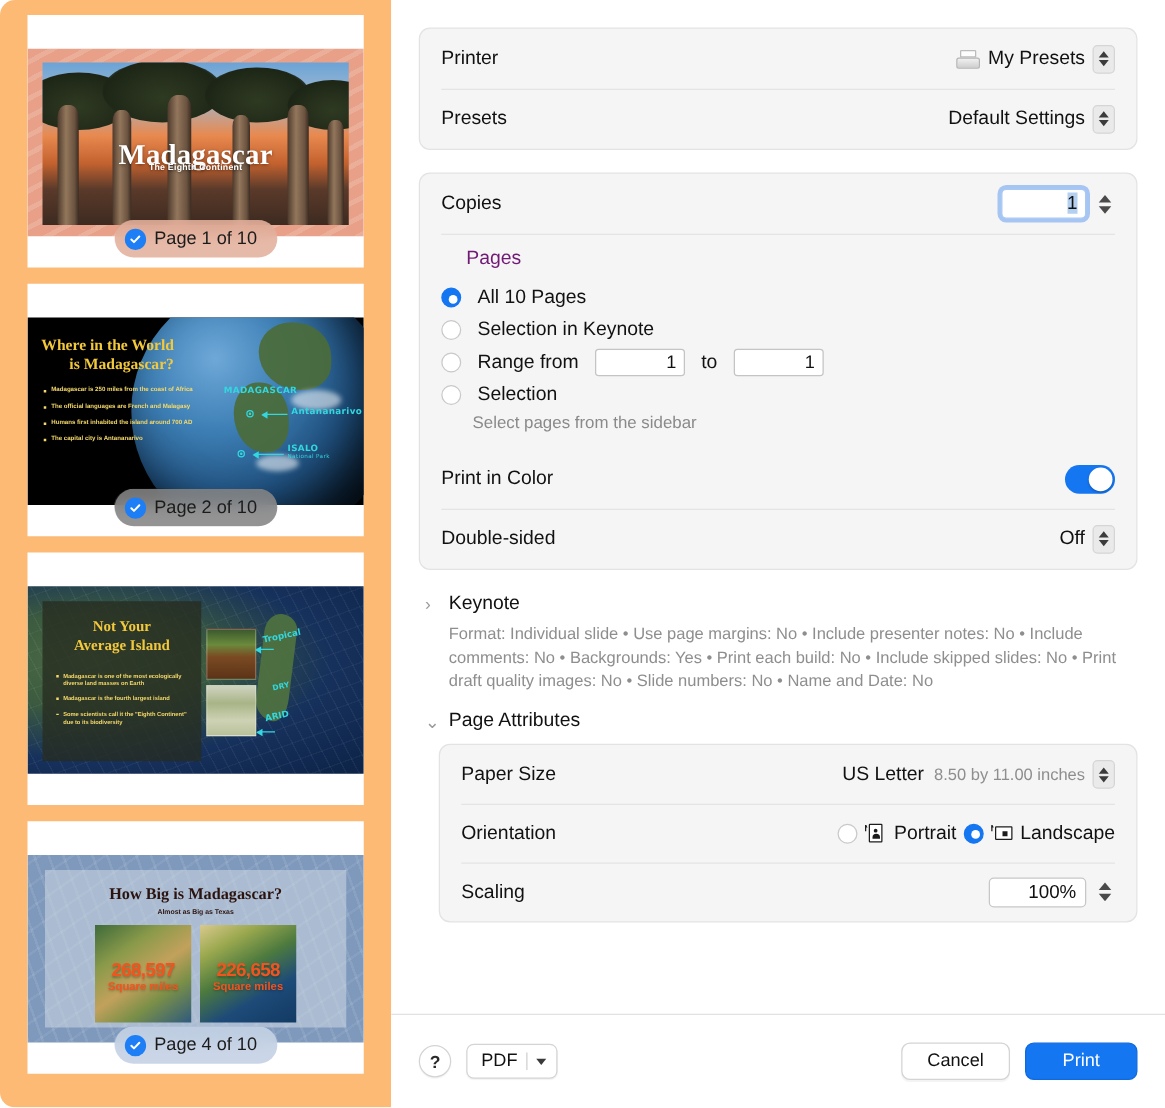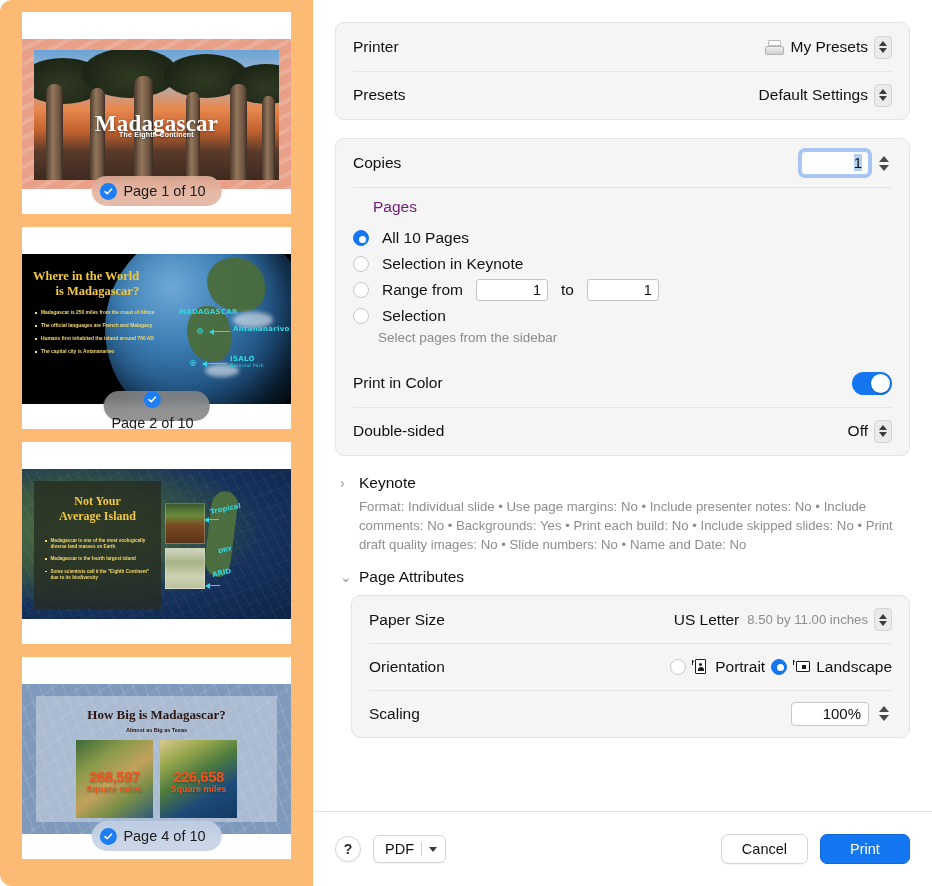--- a/index.html
+++ b/index.html
@@ -795,7 +795,7 @@
         <div class="arrow" style="left:181px;top:109px;width:24px;"></div>
         <div class="anno" style="left:208px;top:101px;"><span>ISALO</span><small>National Park</small></div>
       </div>
-      <div class="page-badge" style="background:rgba(132,132,132,0.88);flex-direction:column;">
+      <div class="page-badge" style="background:rgba(132,132,132,0.88);">
         <span class="check-dot">
           <svg width="11" height="11" viewBox="0 0 11 11">
               <path d="M2.2 5.6 L4.3 7.7 L8.6 3.2" stroke="#ffffff" stroke-width="1.6" fill="none" stroke-linecap="round" stroke-linejoin="round"></path>

